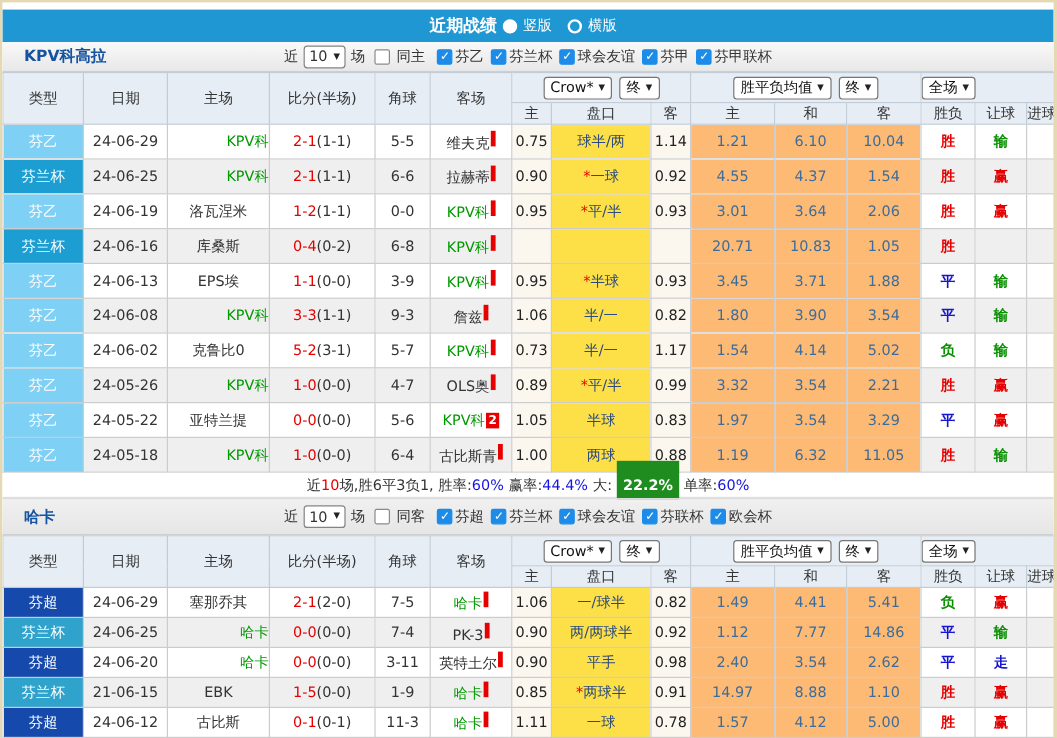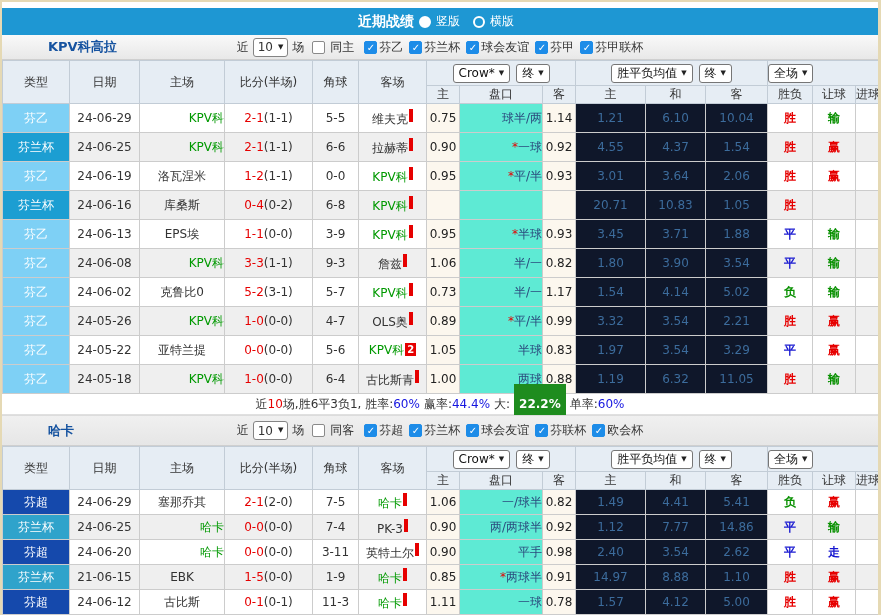--- a/index.html
+++ b/index.html
@@ -39,7 +39,7 @@
   .sec-header.h2 { height:31px; border-top:1px solid #dcdcdc; background:linear-gradient(#f0f0f0,#e6e6e6); }
   .sec-header .team {
     position:absolute; left:18px; top:50%; transform:translateY(-50%);
-    color:#1653a0; font-weight:bold; font-size:13px;margin-left:28px;
+    color:#1653a0; font-weight:bold; font-size:13px;
   }
   .numsel {
     border:1px solid #848484; border-radius:3px; background:#fff;

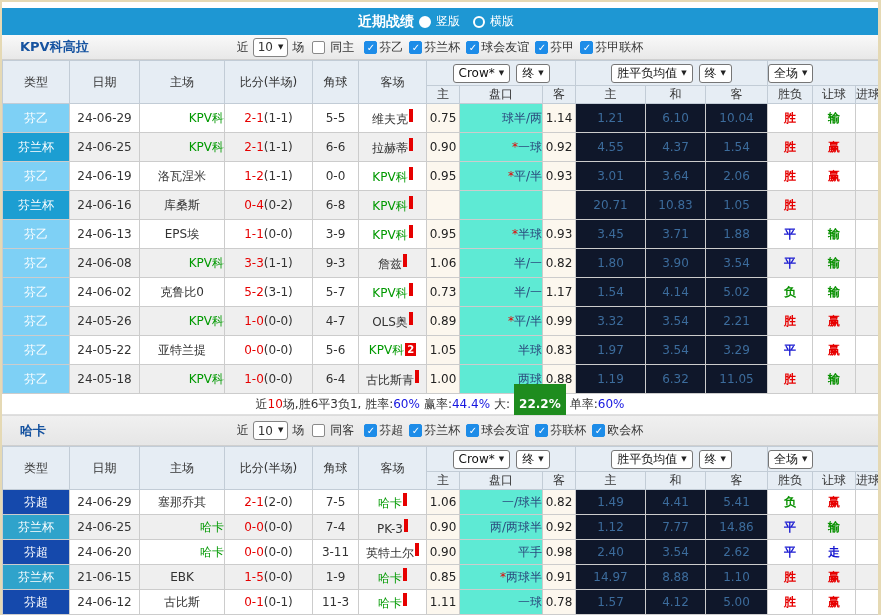--- a/index.html
+++ b/index.html
@@ -77,7 +77,7 @@
   tbody tr.even td:not(.keep) { background:#efefef; }
   td.odds { background:#fcf7ee; color:#222; }
   td.mean { background:#0f172a; color:#3c6c9c; }
-  td.line-cell { background:#5eead4; color:#2b4a7d;text-align:right; }
+  td.line-cell { background:#fde047; color:#2b4a7d; }
   .star { color:#e60000; }
   td.lg-sky  { background:#7ed0f5; color:#fff; }
   td.lg-cyan { background:#1c9ed2; color:#fff; }

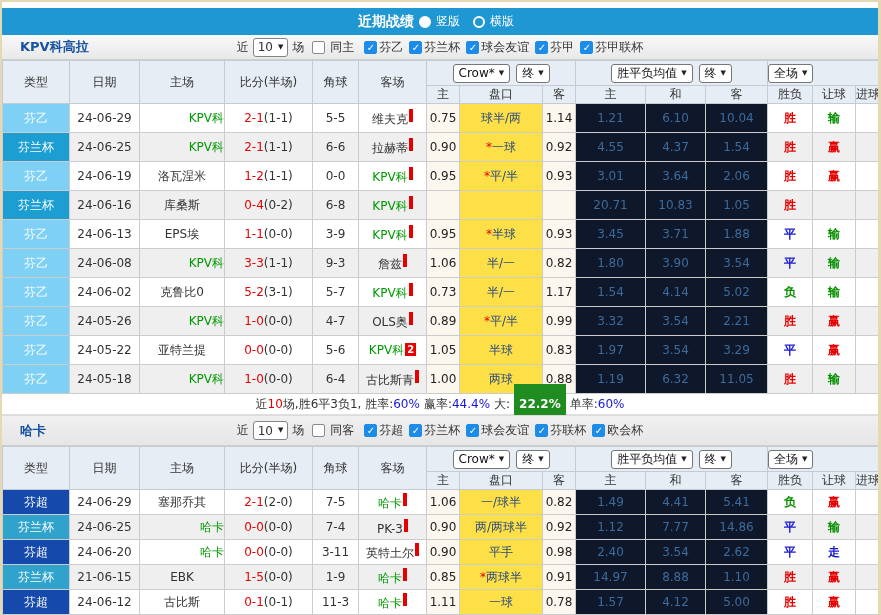--- a/index.html
+++ b/index.html
@@ -76,7 +76,7 @@
   #t2 tbody tr { height:25px; }
   tbody tr.even td:not(.keep) { background:#efefef; }
   td.odds { background:#fcf7ee; color:#222; }
-  td.mean { background:#0f172a; color:#3c6c9c; }
+  td.mean { background:#fdba74; color:#3c6c9c; }
   td.line-cell { background:#fde047; color:#2b4a7d; }
   .star { color:#e60000; }
   td.lg-sky  { background:#7ed0f5; color:#fff; }

